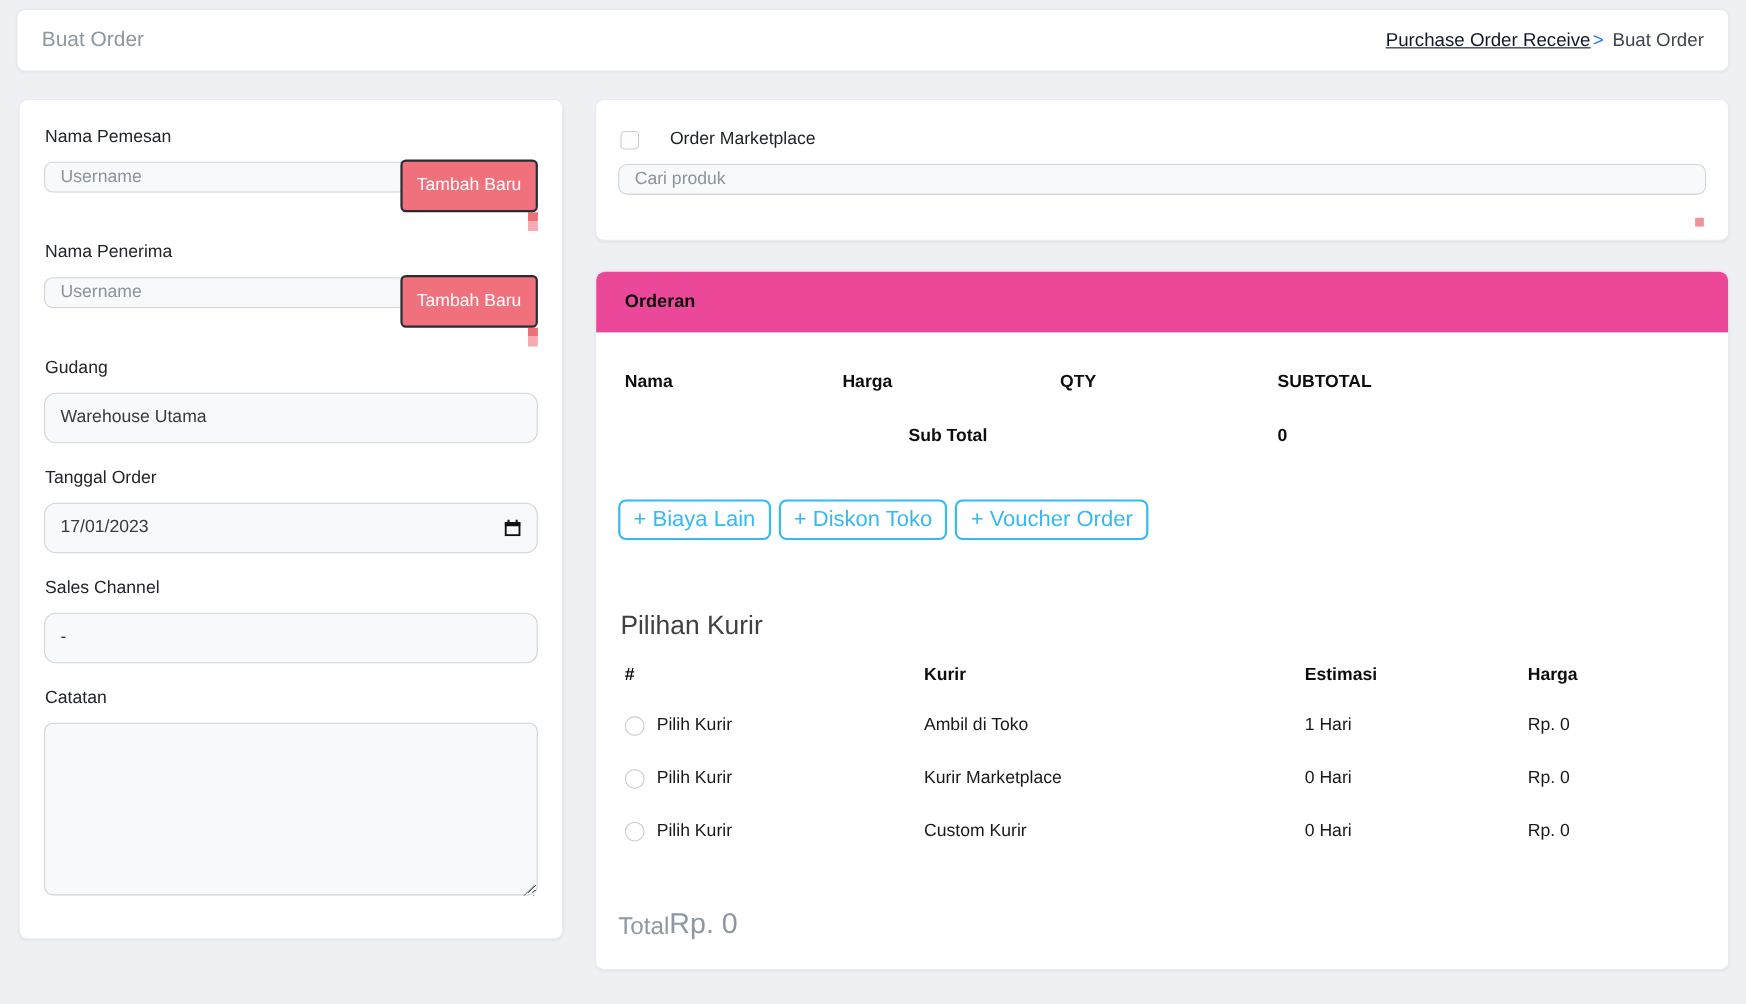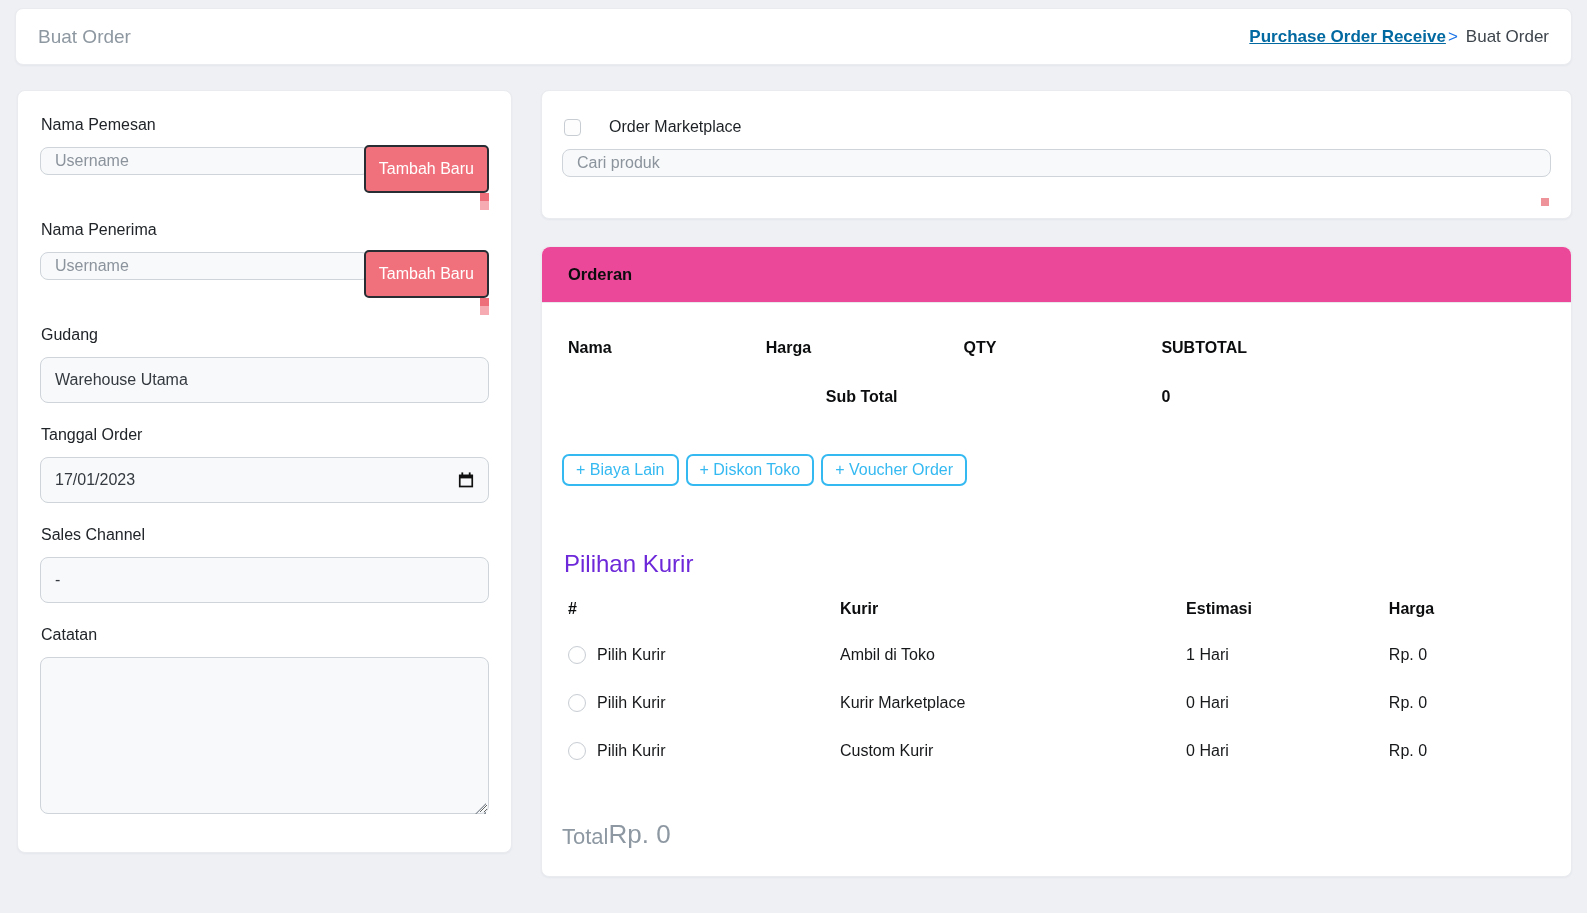--- a/index.html
+++ b/index.html
@@ -28,7 +28,7 @@
   }
   .page-title { font-size: 19px; color: #8e98a1; }
   .breadcrumb { font-size: 17px; color: #3e454c; display: flex; align-items: center; gap: 2px; }
-  .breadcrumb a { color: #0369a1; text-decoration: underline; cursor: pointer; font-weight: bold; }
+  .breadcrumb a { color: #0f172a; text-decoration: underline; cursor: pointer; }
   .breadcrumb .sep { color: #1a73e8; margin-right: 6px; }
 
   

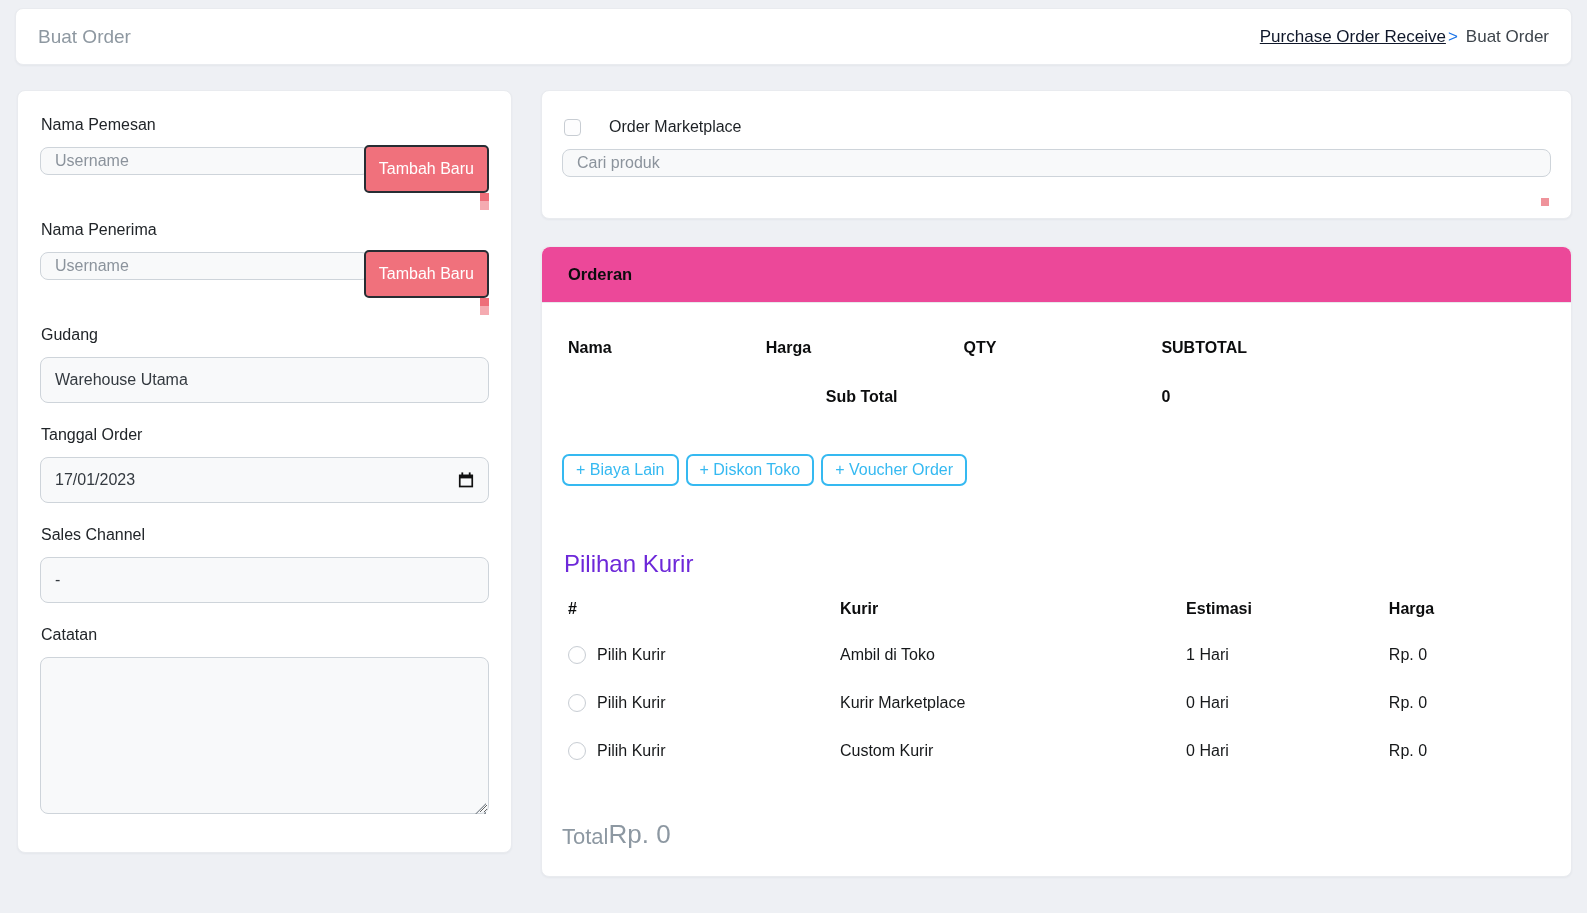--- a/index.html
+++ b/index.html
@@ -75,6 +75,7 @@
     padding: 0 14px;
     font-size: 16px; color: #343a40;
     cursor: text;
+    border-radius: 11px;
   }
   .cal-icon { width: 16px; height: 16px; flex: 0 0 auto; }
   .textarea-wrap { position: relative; }

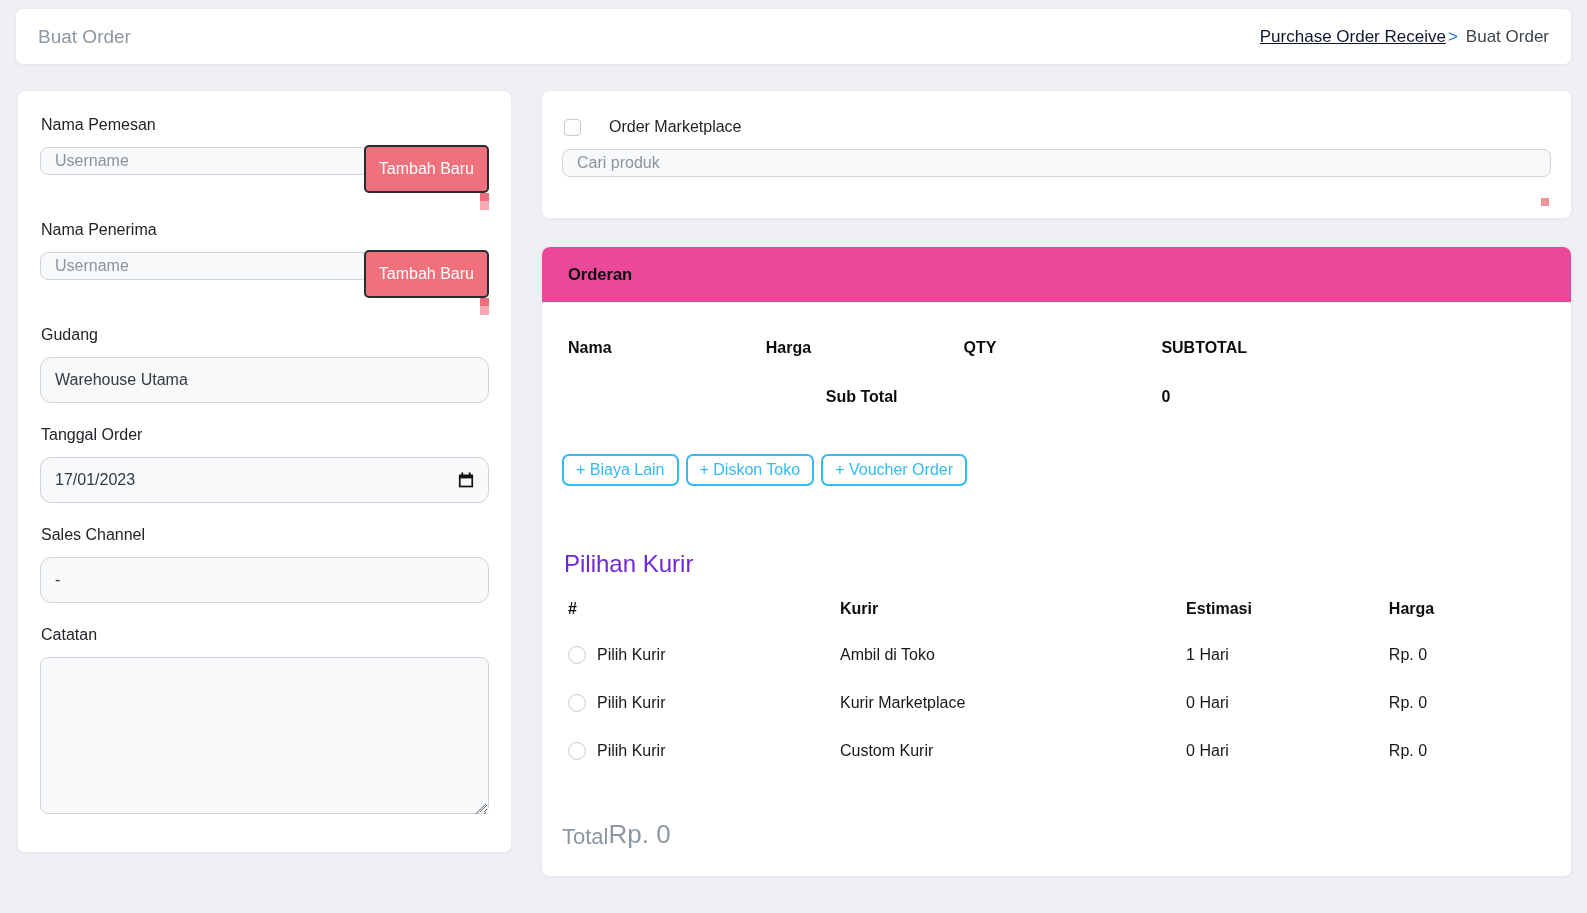--- a/index.html
+++ b/index.html
@@ -132,7 +132,7 @@
     background: #fff; color: #35b9f1;
     border: 2px solid #35b9f1; border-radius: 7px;
     font-family: "Liberation Sans", sans-serif;
-    font-size: 16px;
+    font-size: 20px;
     padding: 5px 12px; cursor: pointer;
     white-space: nowrap;
   }

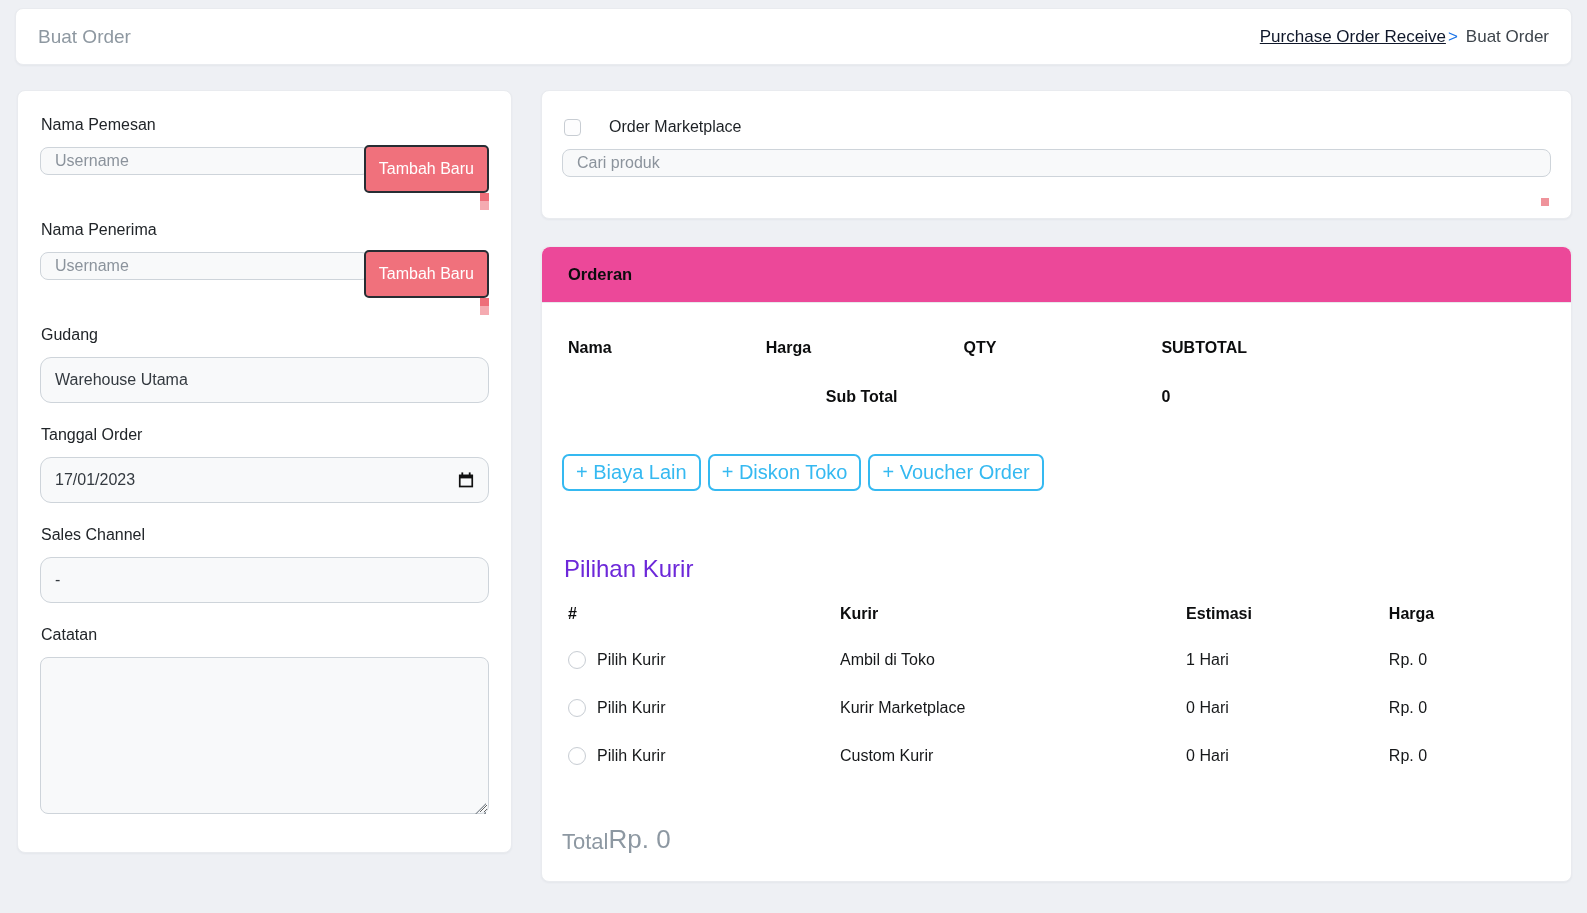--- a/index.html
+++ b/index.html
@@ -138,7 +138,7 @@
   }
 
   .kurir-section { margin-top: 64px; }
-  .kurir-heading { font-size: 24px; color: #6d28d9; margin-left: 2px; }
+  .kurir-heading { font-size: 24px; color: #404040; margin-left: 2px; }
   .kurir-table { margin-top: 8px; }
   .kurir-table .c1 { width: 27.5%; } .kurir-table .c2 { width: 35%; }
   .kurir-table .c3 { width: 20.5%; } .kurir-table .c4 { width: 17%; }

